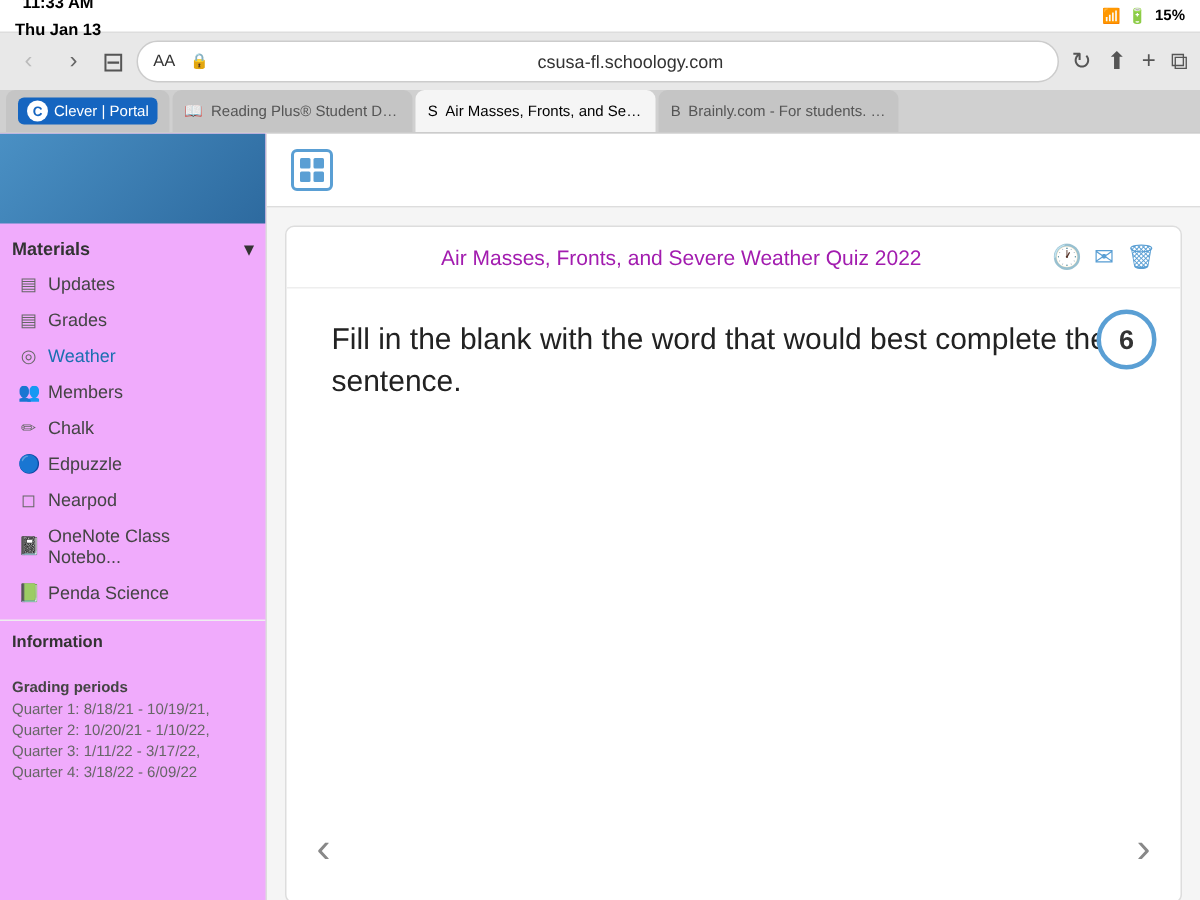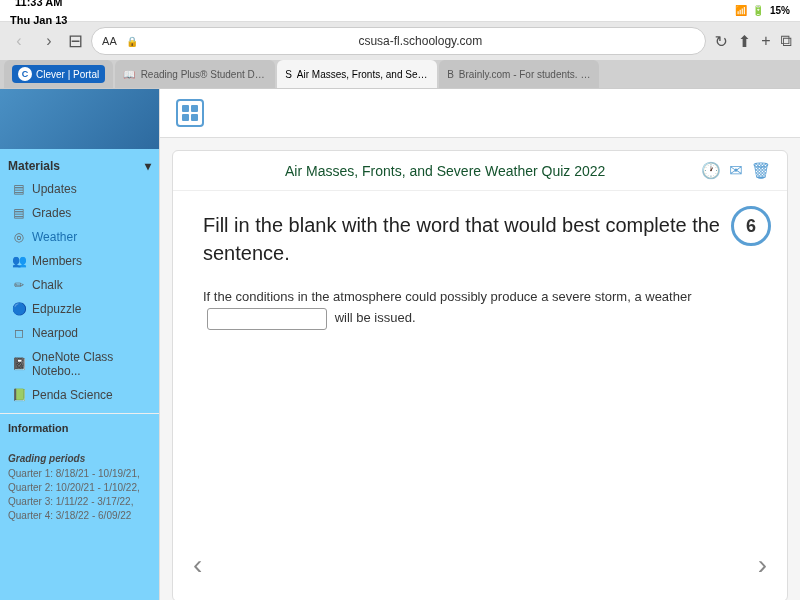--- a/index.html
+++ b/index.html
@@ -96,8 +96,8 @@
 
     
     .sidebar {
-      width: 160px;
-      background: #7dd3fc;
+      width: 178px;
+      background: #f0abfc;
       border-right: 1px solid #ddd;
       display: flex;
       flex-direction: column;

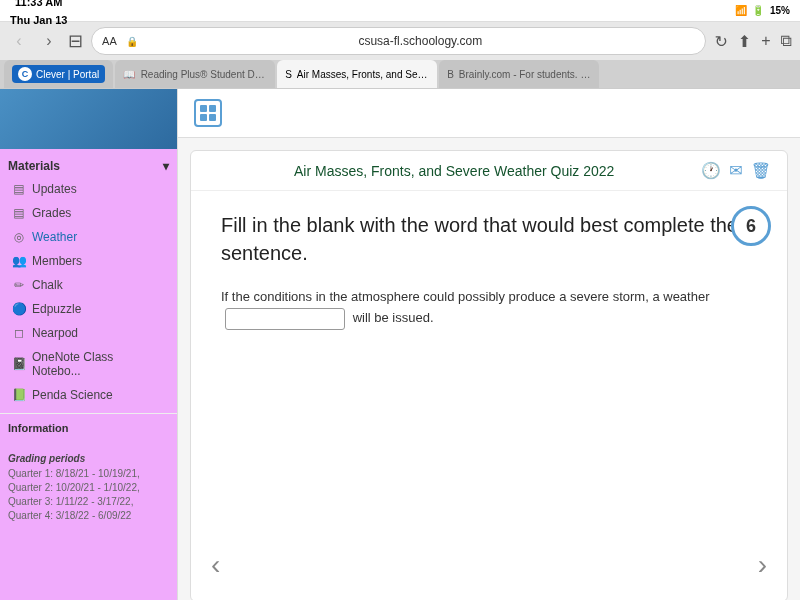--- a/index.html
+++ b/index.html
@@ -196,7 +196,7 @@
       border-bottom: 1px solid #eee;
     }
     .quiz-title {
-      color: #14532d;
+      color: #a21caf;
       font-size: 14px;
       font-weight: 500;
       text-align: center;

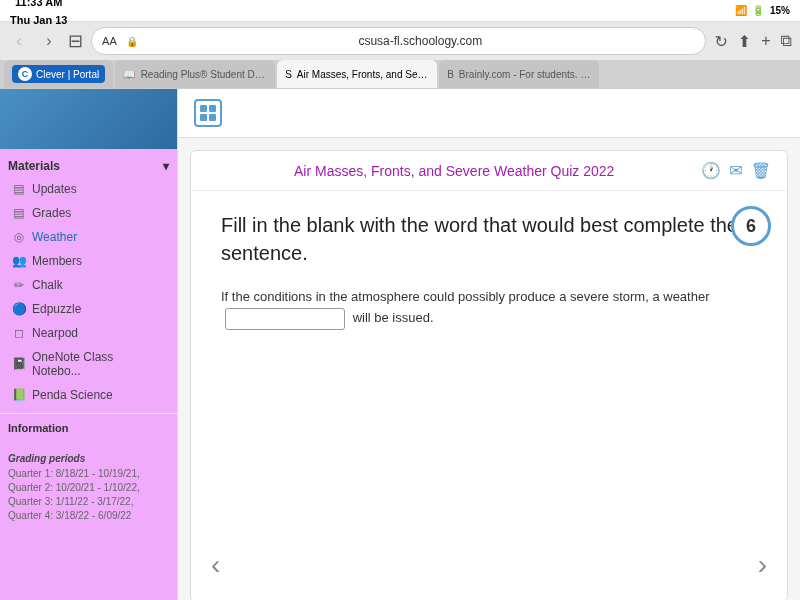--- a/index.html
+++ b/index.html
@@ -439,11 +439,6 @@
 
       <div class="question-area">
         <div class="question-text">Fill in the blank with the word that would best complete the sentence.</div>
-        <div class="question-body">
-          <span>If the conditions in the atmosphere could possibly produce a severe storm, a weather</span>
-          <input class="fill-blank" type="text" style="">
-          <span>will be issued.</span>
-        </div>
       </div>
 
       <div class="nav-arrows">

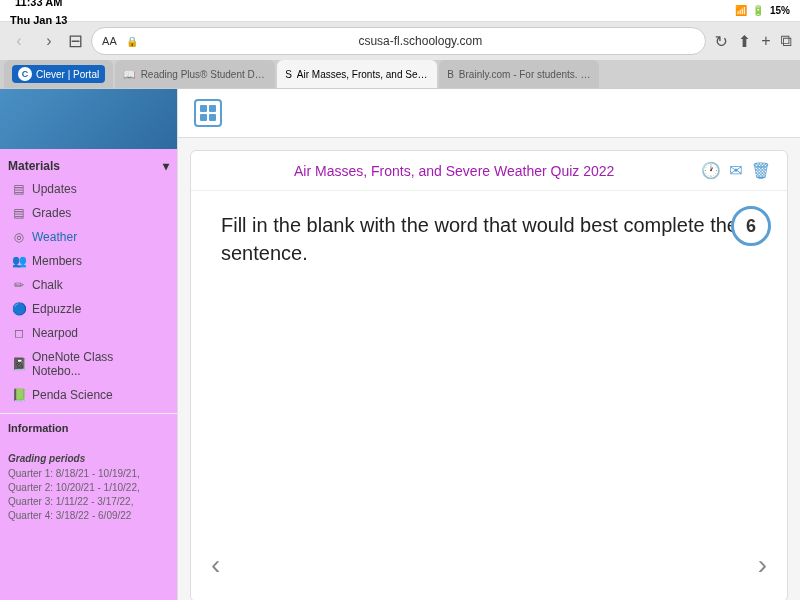--- a/index.html
+++ b/index.html
@@ -406,7 +406,7 @@
 
     <div class="sidebar-info">
       <div class="sidebar-info-title">Information</div>
-      <div style="font-weight:600; font-size:10px; color:#444; margin-bottom:3px;font-style:italic;">Grading periods</div>
+      <div style="font-weight:600; font-size:10px; color:#444; margin-bottom:3px;">Grading periods</div>
       <div class="sidebar-info-text">Quarter 1: 8/18/21 - 10/19/21, Quarter 2: 10/20/21 - 1/10/22, Quarter 3: 1/11/22 - 3/17/22, Quarter 4: 3/18/22 - 6/09/22</div>
     </div>
   </div>

